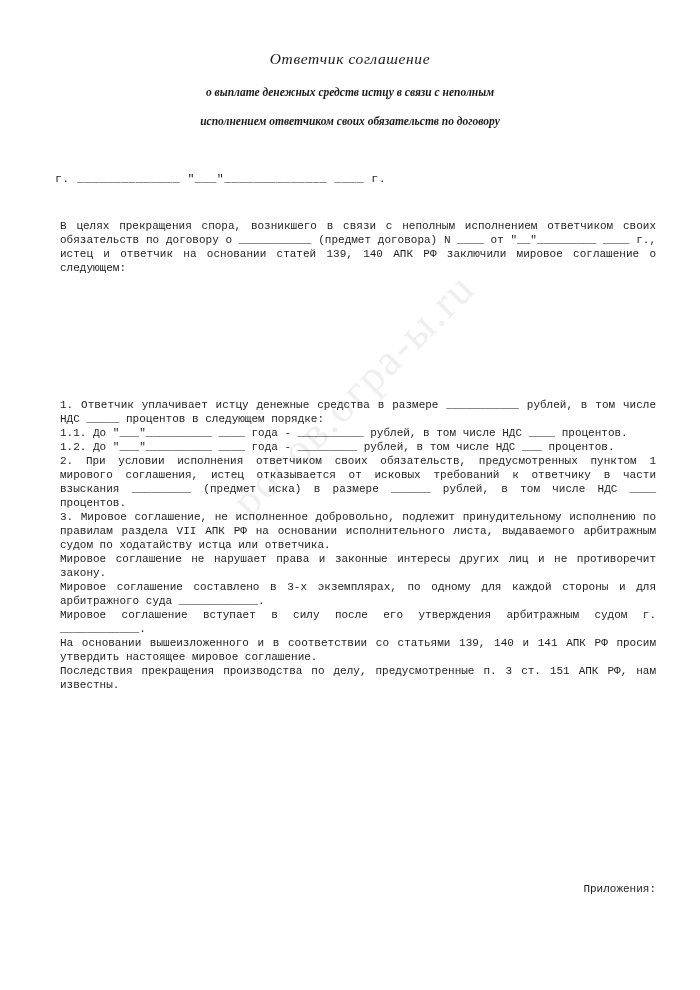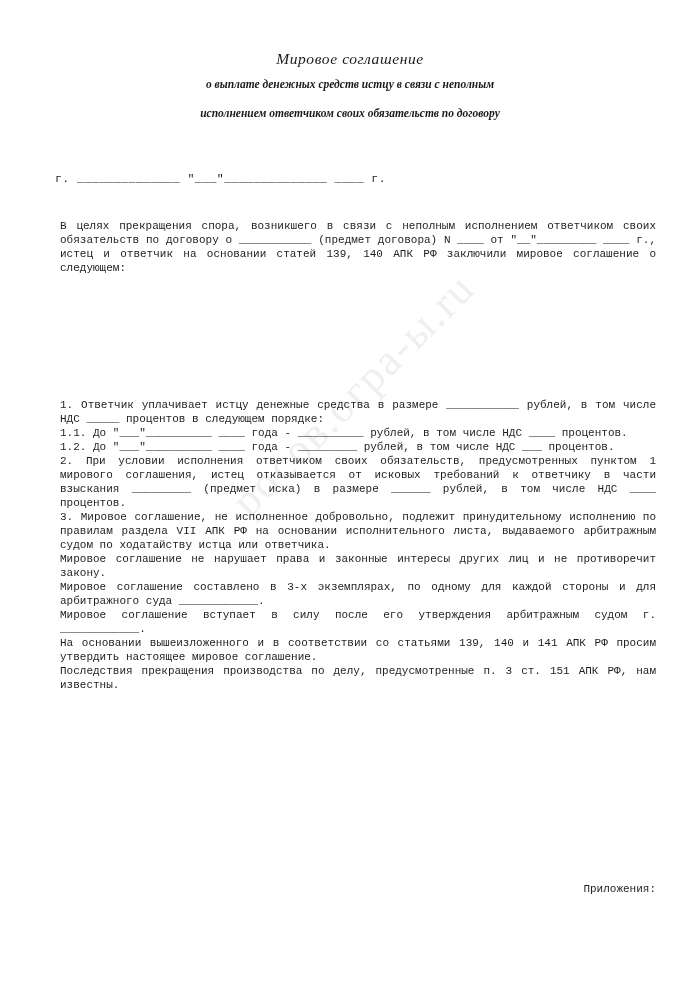--- a/index.html
+++ b/index.html
@@ -87,7 +87,7 @@
 
   <div class="watermark">росов.огра-ы.ru</div>
 
-  <div class="title">Мировое соглашение</div>
+  <div class="title">Ответчик соглашение</div>
   <div class="subtitle l1">о выплате денежных средств истцу в связи с неполным</div>
   <div class="subtitle l2">исполнением ответчиком своих обязательств по договору</div>
 

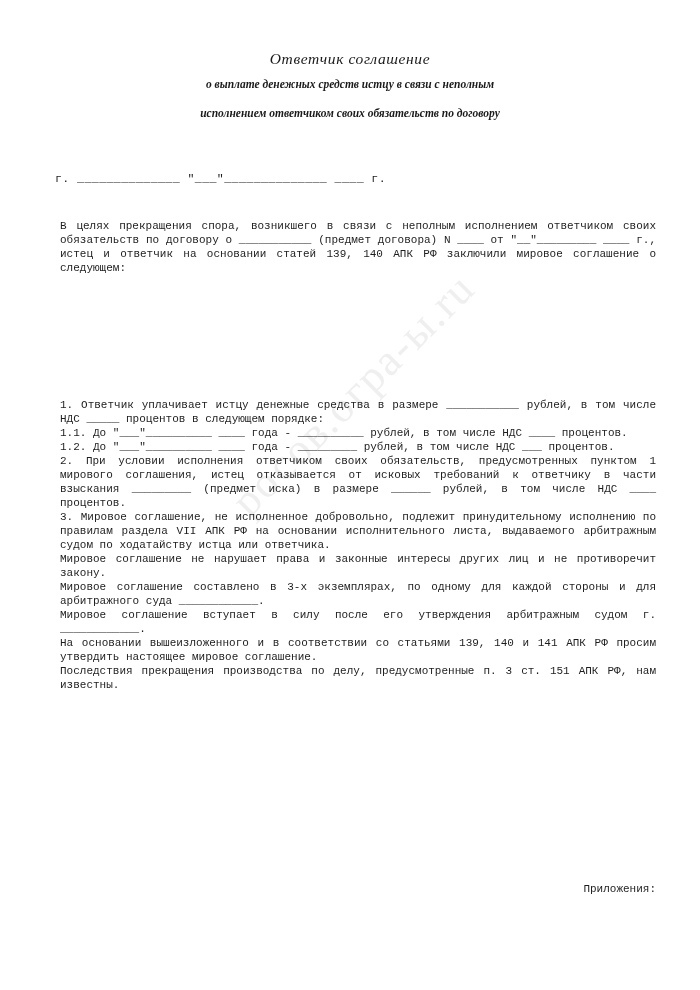--- a/index.html
+++ b/index.html
@@ -54,6 +54,7 @@
     font-weight: bold;
     font-size: 11.5px;
     color: #1a1a1a;
+    margin-top: 8px;
   }
   .subtitle.l1 { top: 78px; }
   .subtitle.l2 { top: 107px; }

